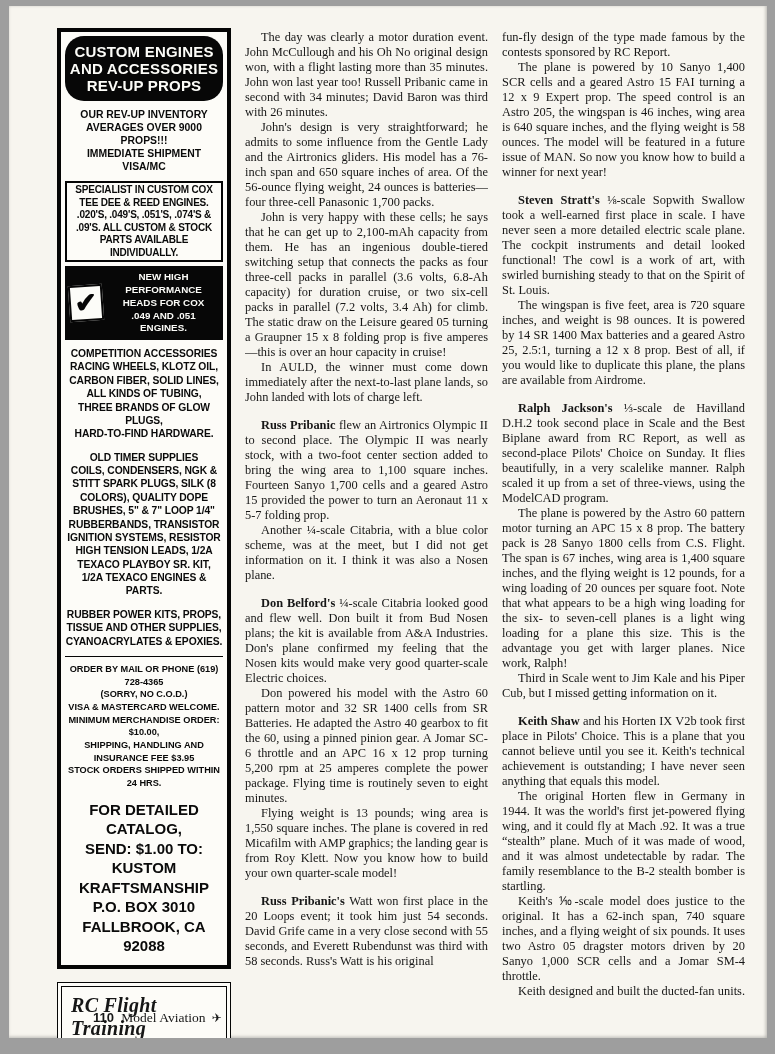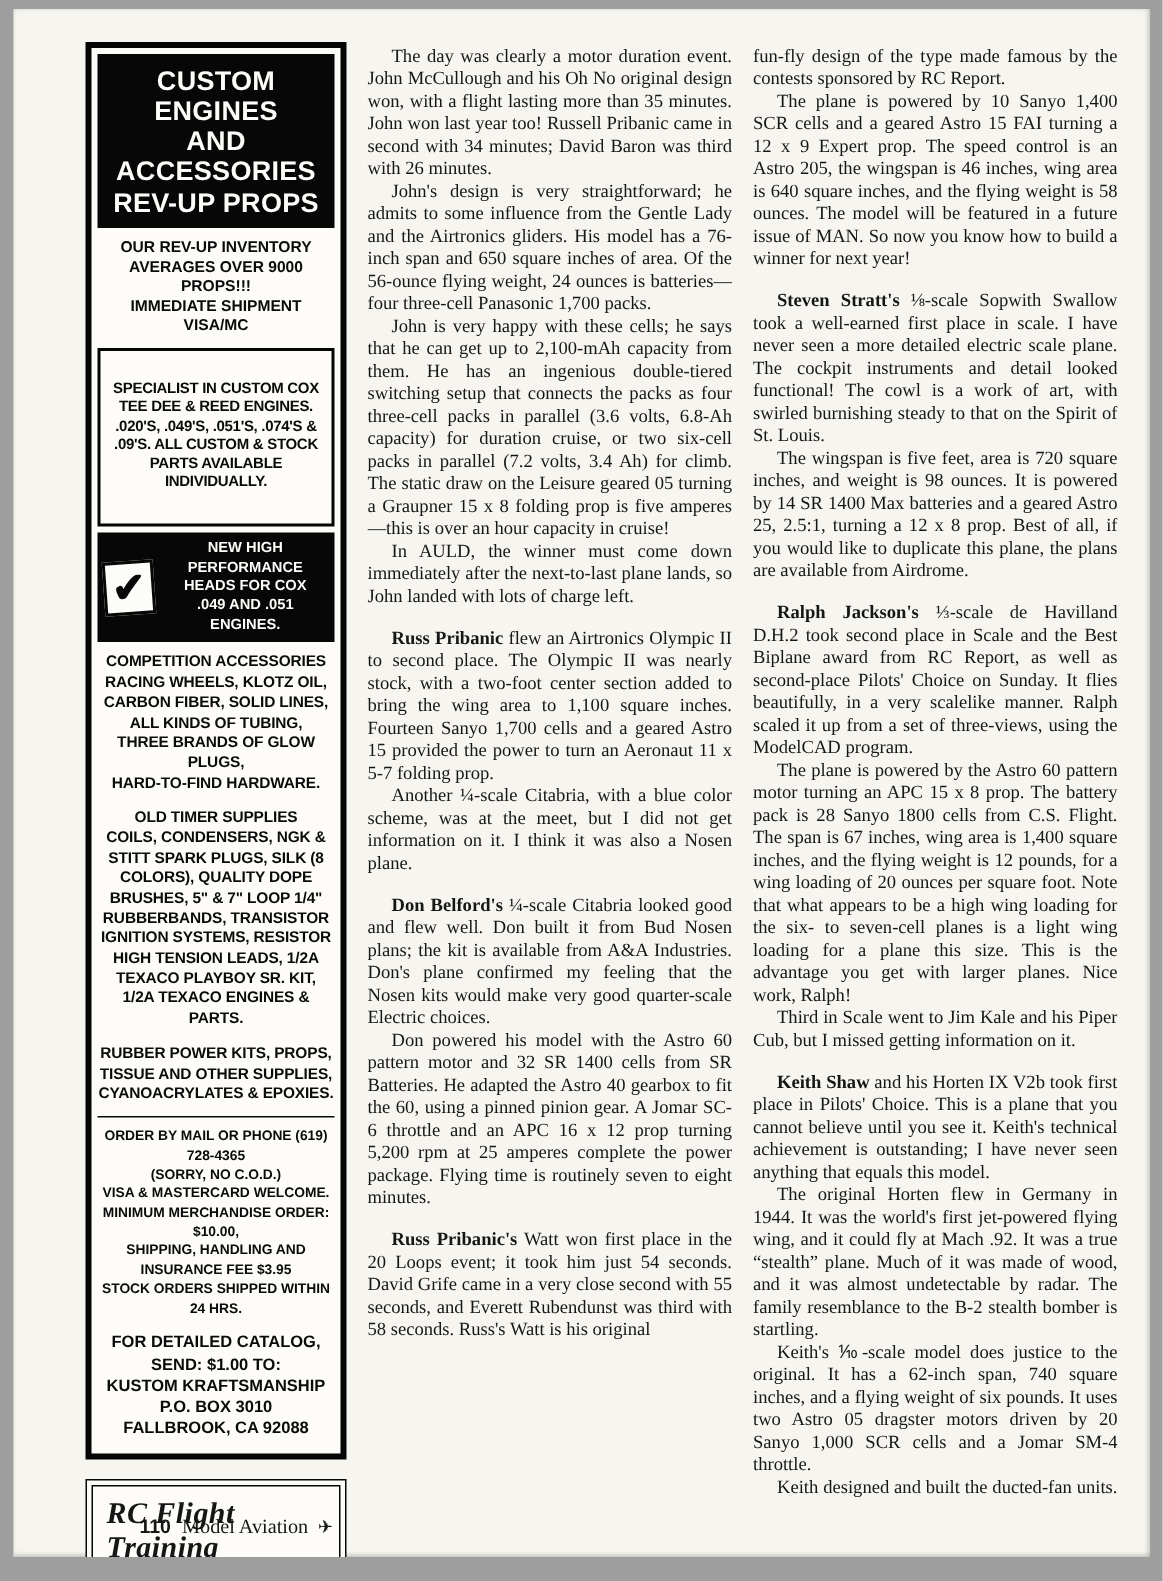--- a/index.html
+++ b/index.html
@@ -40,10 +40,11 @@
   }
   .k-header {
     background: #070707; color: #fcfcf8;
-    font-size: 18px; line-height: 1.12;
+    font-size: 15px; line-height: 1.12;
     padding: 8px 2px 7px;
     white-space: pre-line;
     letter-spacing: .2px;
+    border-radius: 19px;
   }
   .k-inventory { font-size: 10.4px; line-height: 1.25; padding: 7px 0 6px; white-space: pre-line; }
   .k-specialist {

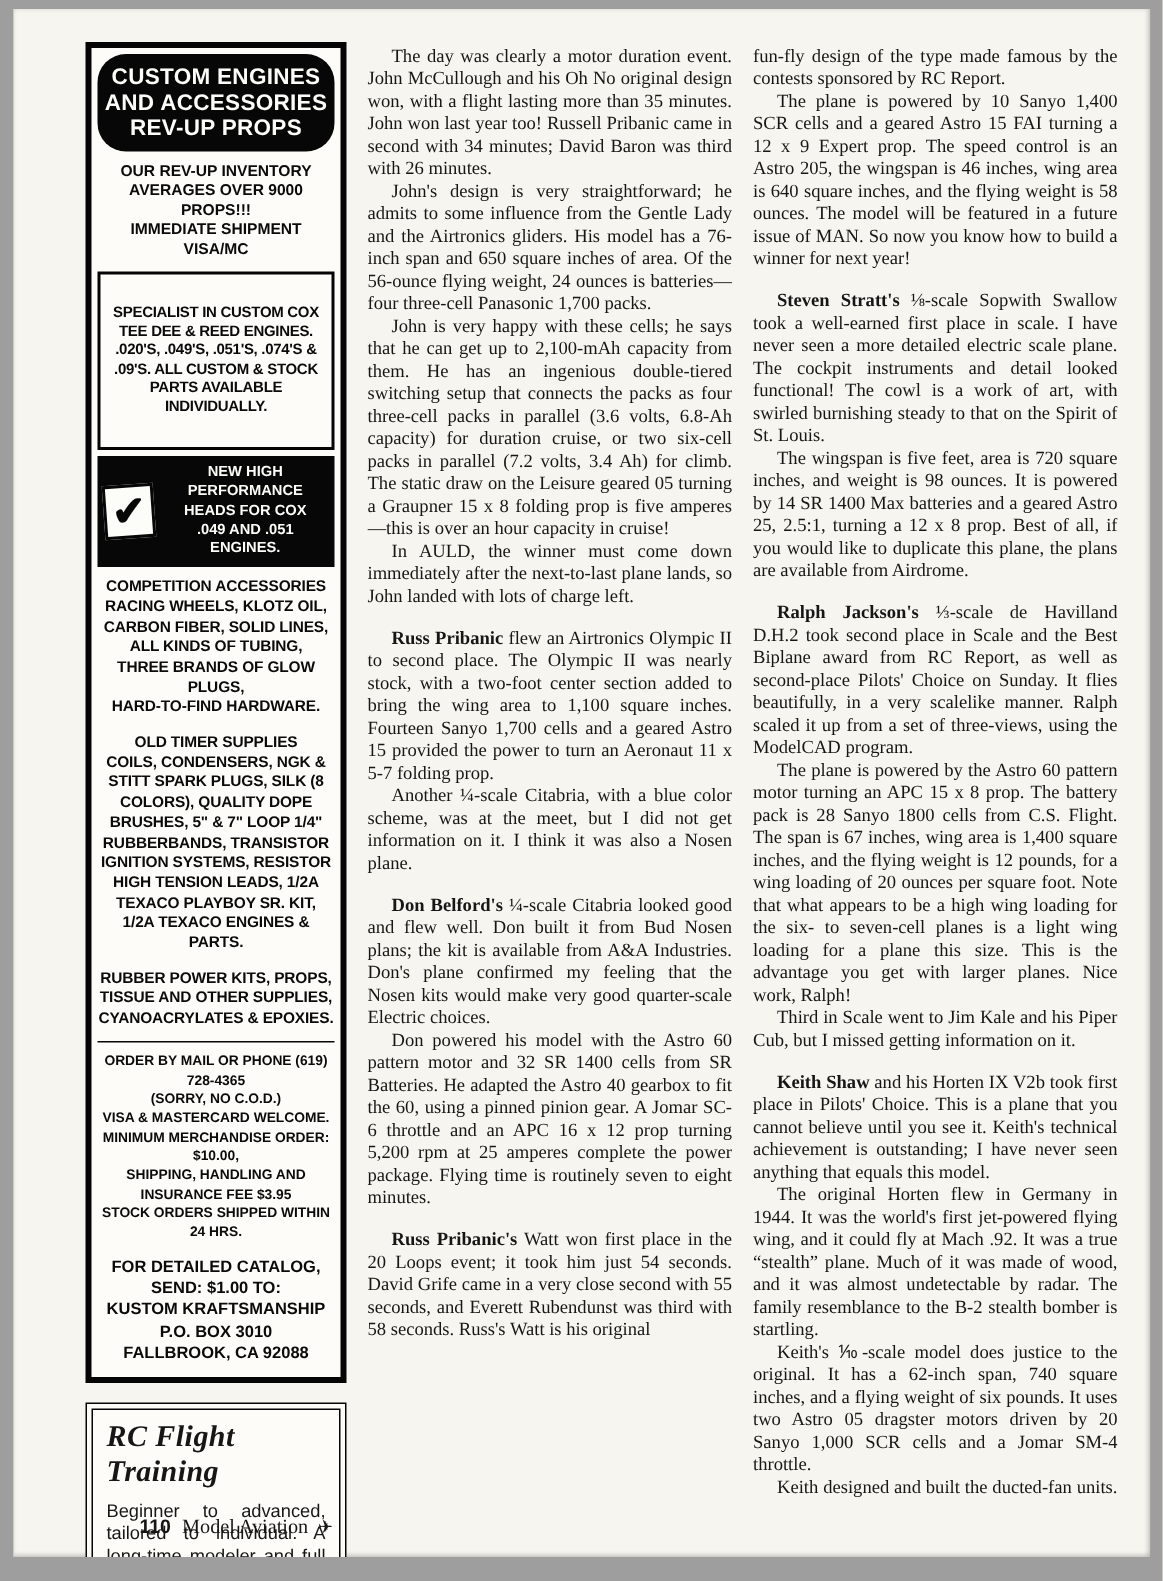--- a/index.html
+++ b/index.html
@@ -50,7 +50,7 @@
   .k-specialist {
     border: 2px solid #050505;
     margin: 2px 0 4px;
-    padding: 20px 2px;
+    padding: 1px 2px;
     font-size: 10px; line-height: 1.25;
     letter-spacing: -.2px;
   }

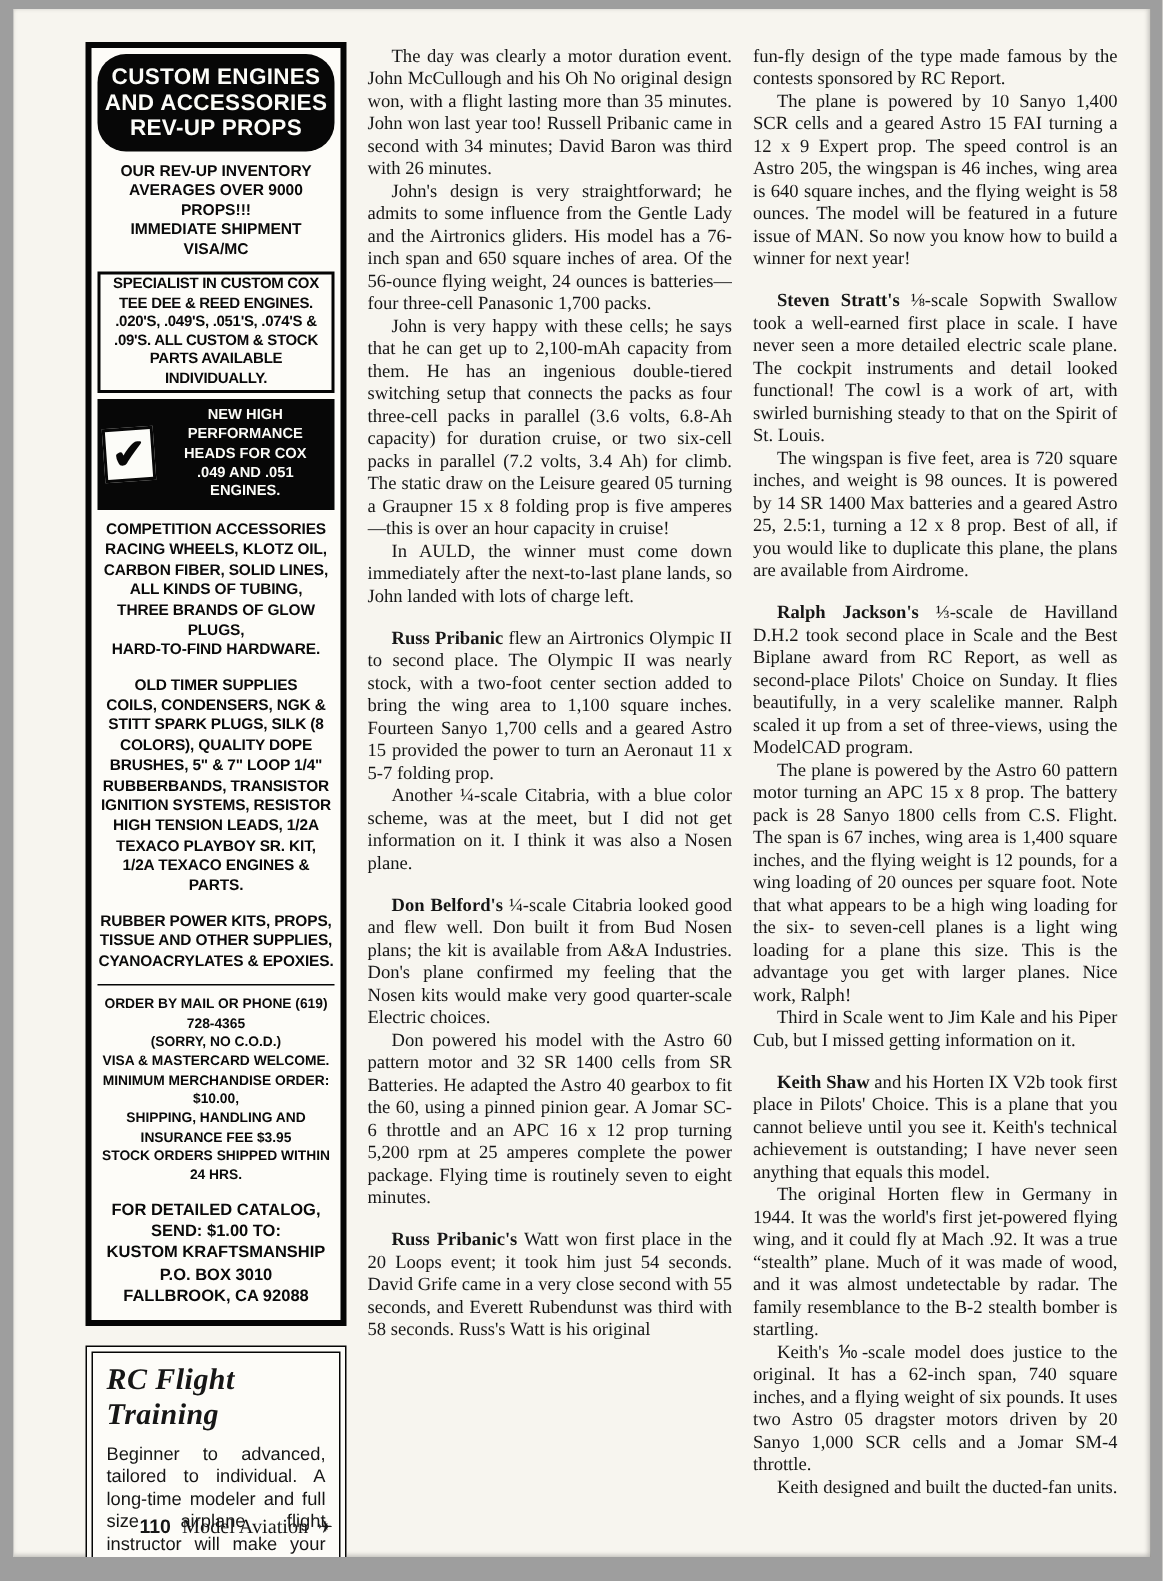--- a/index.html
+++ b/index.html
@@ -72,7 +72,7 @@
   .k-band-text { flex: 1; font-size: 9.8px; line-height: 1.3; white-space: pre-line; }
   .k-body { font-size: 10.3px; line-height: 1.3; padding: 7px 0 3px; white-space: pre-line; letter-spacing: -.1px; }
   .k-order { font-size: 9.2px; line-height: 1.38; padding: 6px 0 2px; white-space: pre-line; border-top: 1px solid #050505; margin-top: 5px; }
-  .k-catalog { font-size: 11px; line-height: 1.3; padding: 8px 0 5px; white-space: pre-line; }
+  .k-catalog { font-size: 15px; line-height: 1.3; padding: 8px 0 5px; white-space: pre-line; }
 
   .rc {
     margin-top: 13px;

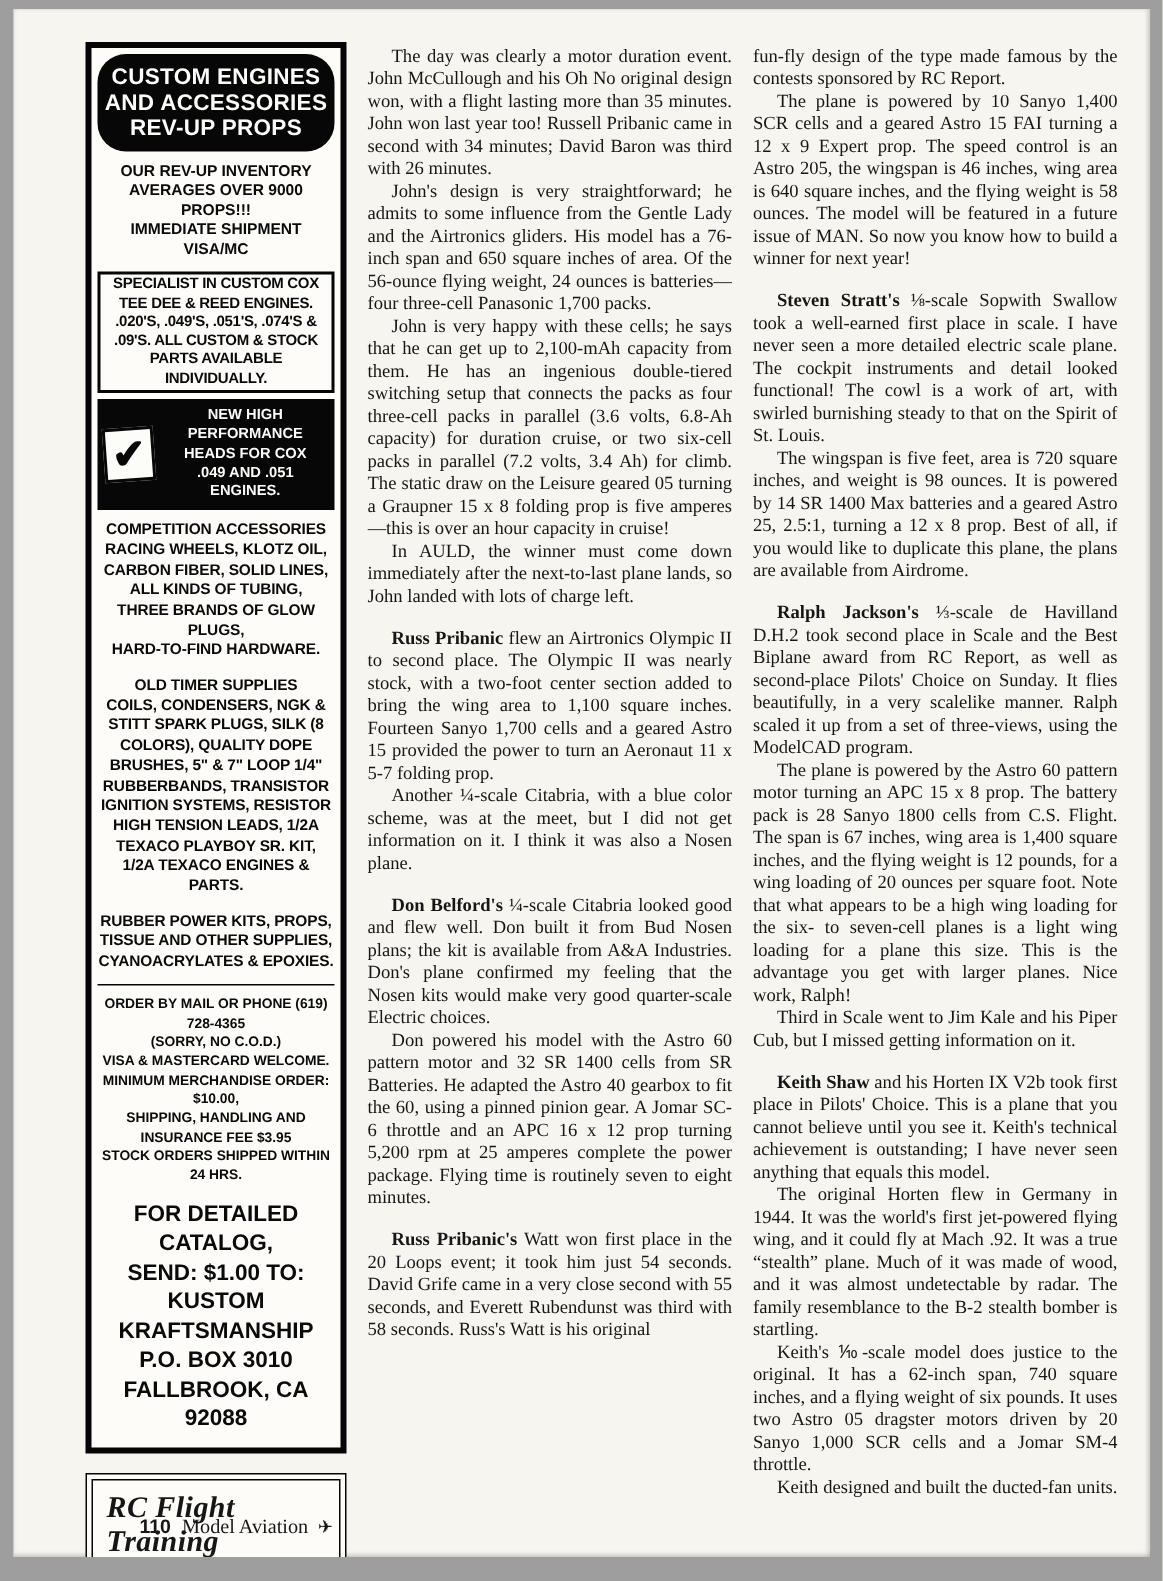--- a/index.html
+++ b/index.html
@@ -202,6 +202,7 @@
 
           <p class="para"><span>Don powered his model with the Astro 60 pattern motor and 32 SR 1400 cells from SR Batteries. He adapted the Astro 40 gearbox to fit the 60, using a pinned pinion gear. A Jomar SC-6 throttle and an APC 16 x 12 prop turning 5,200 rpm at 25 amperes complete the power package. Flying time is routinely seven to eight minutes.</span></p>
 
+          <p class="para"><span>Flying weight is 13 pounds; wing area is 1,550 square inches. The plane is covered in red Micafilm with AMP graphics; the landing gear is from Roy Klett. Now you know how to build your own quarter-scale model!</span></p>
 
           <p class="para gap"><b class="lead">Russ Pribanic's</b><span> Watt won first place in the 20 Loops event; it took him just 54 seconds. David Grife came in a very close second with 55 seconds, and Everett Rubendunst was third with 58 seconds. Russ's Watt is his original</span></p>
         </section>

